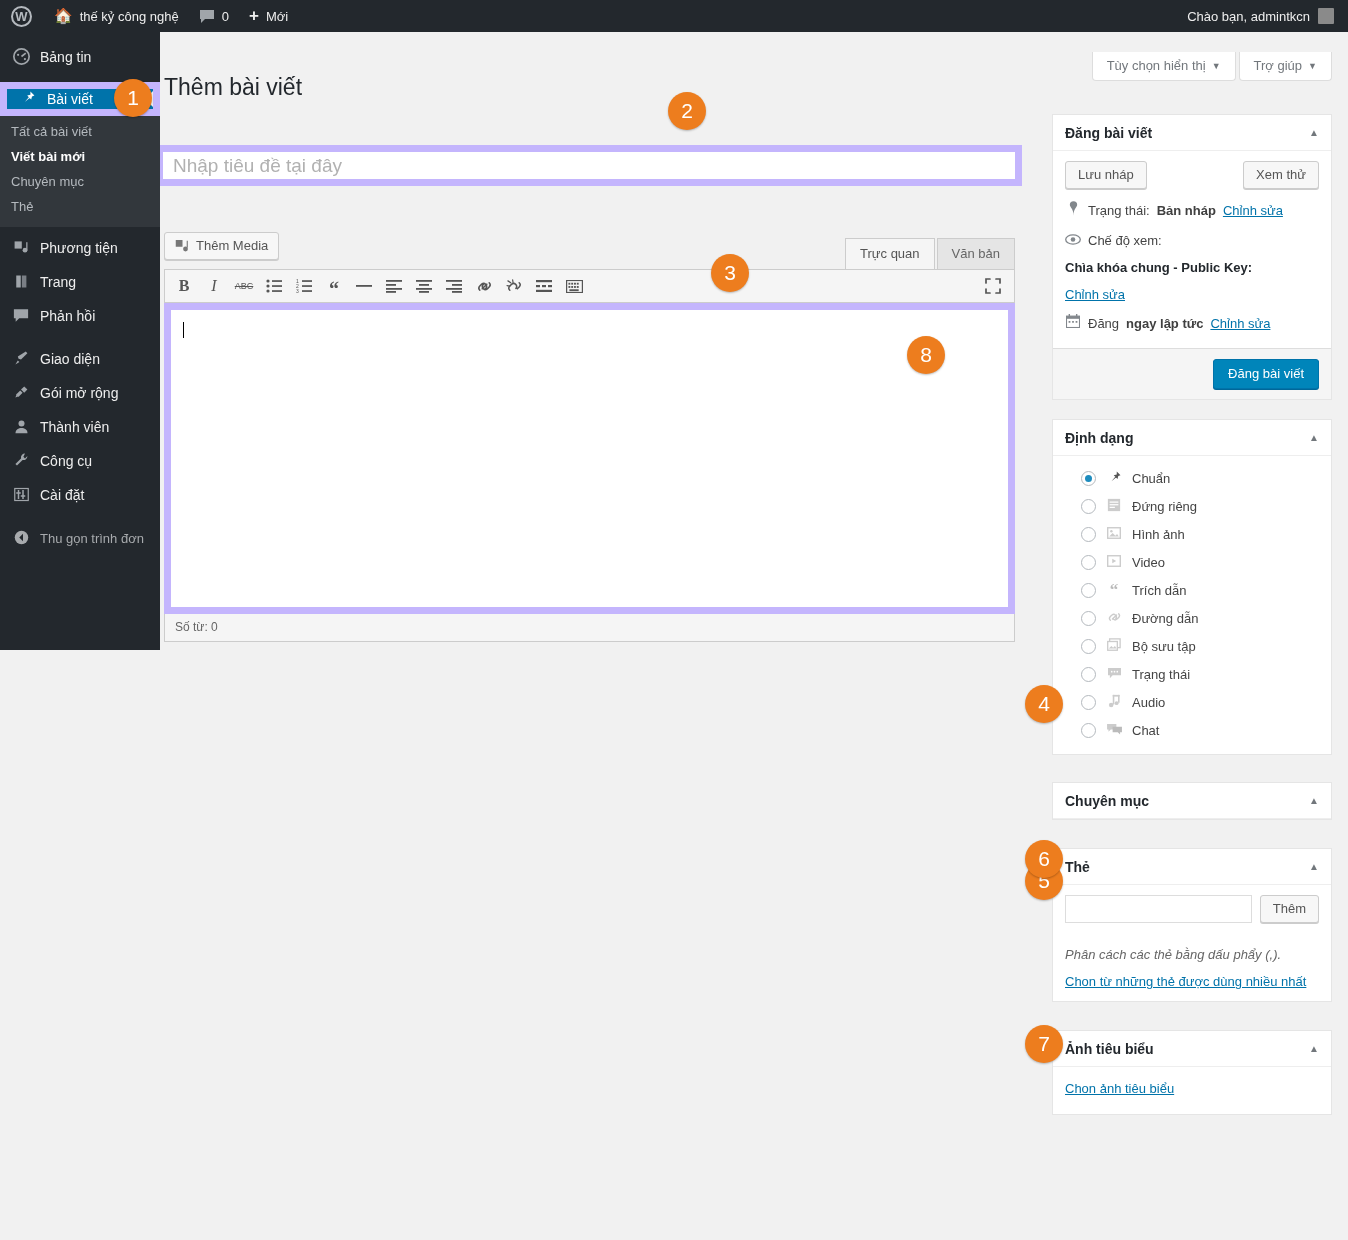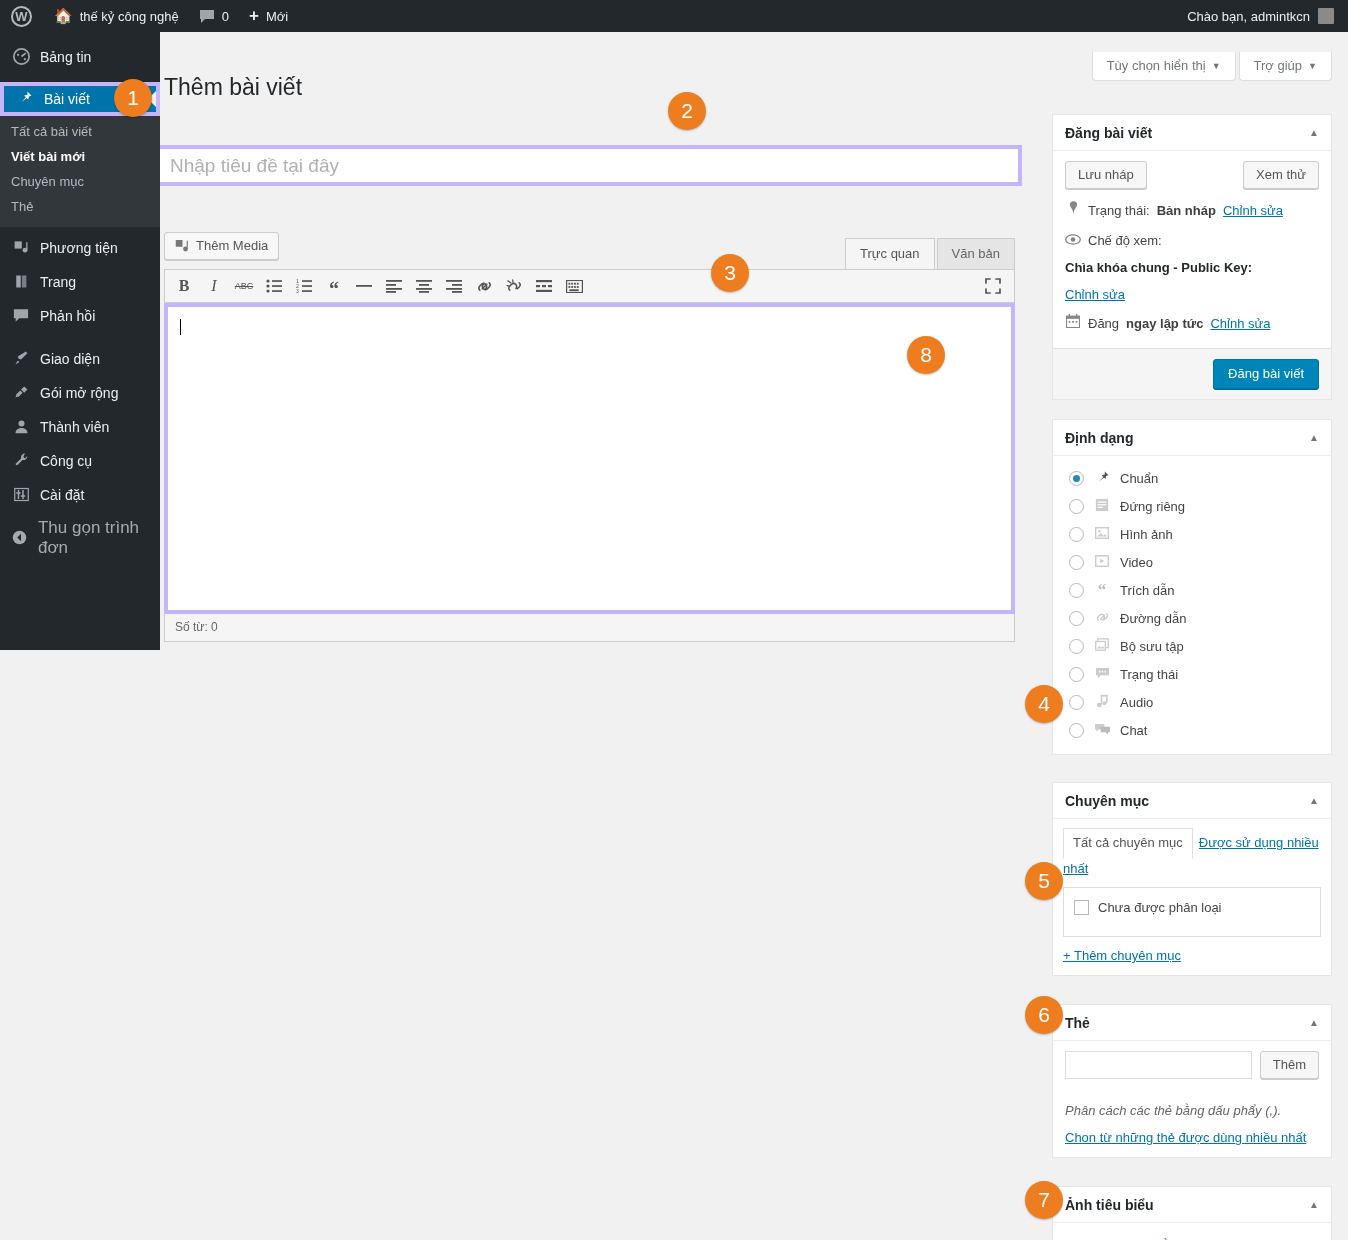--- a/index.html
+++ b/index.html
@@ -91,7 +91,7 @@
     font-size: 23px; font-weight: 400; color: #23282d;
   }
 
-  .hl { border: 4px solid #c4b5fd; }
+  .hl { border: 7px solid #c4b5fd; }
 
   #title-wrap {
     position: absolute; left: 12px; top: 113px; width: 866px; height: 41px;

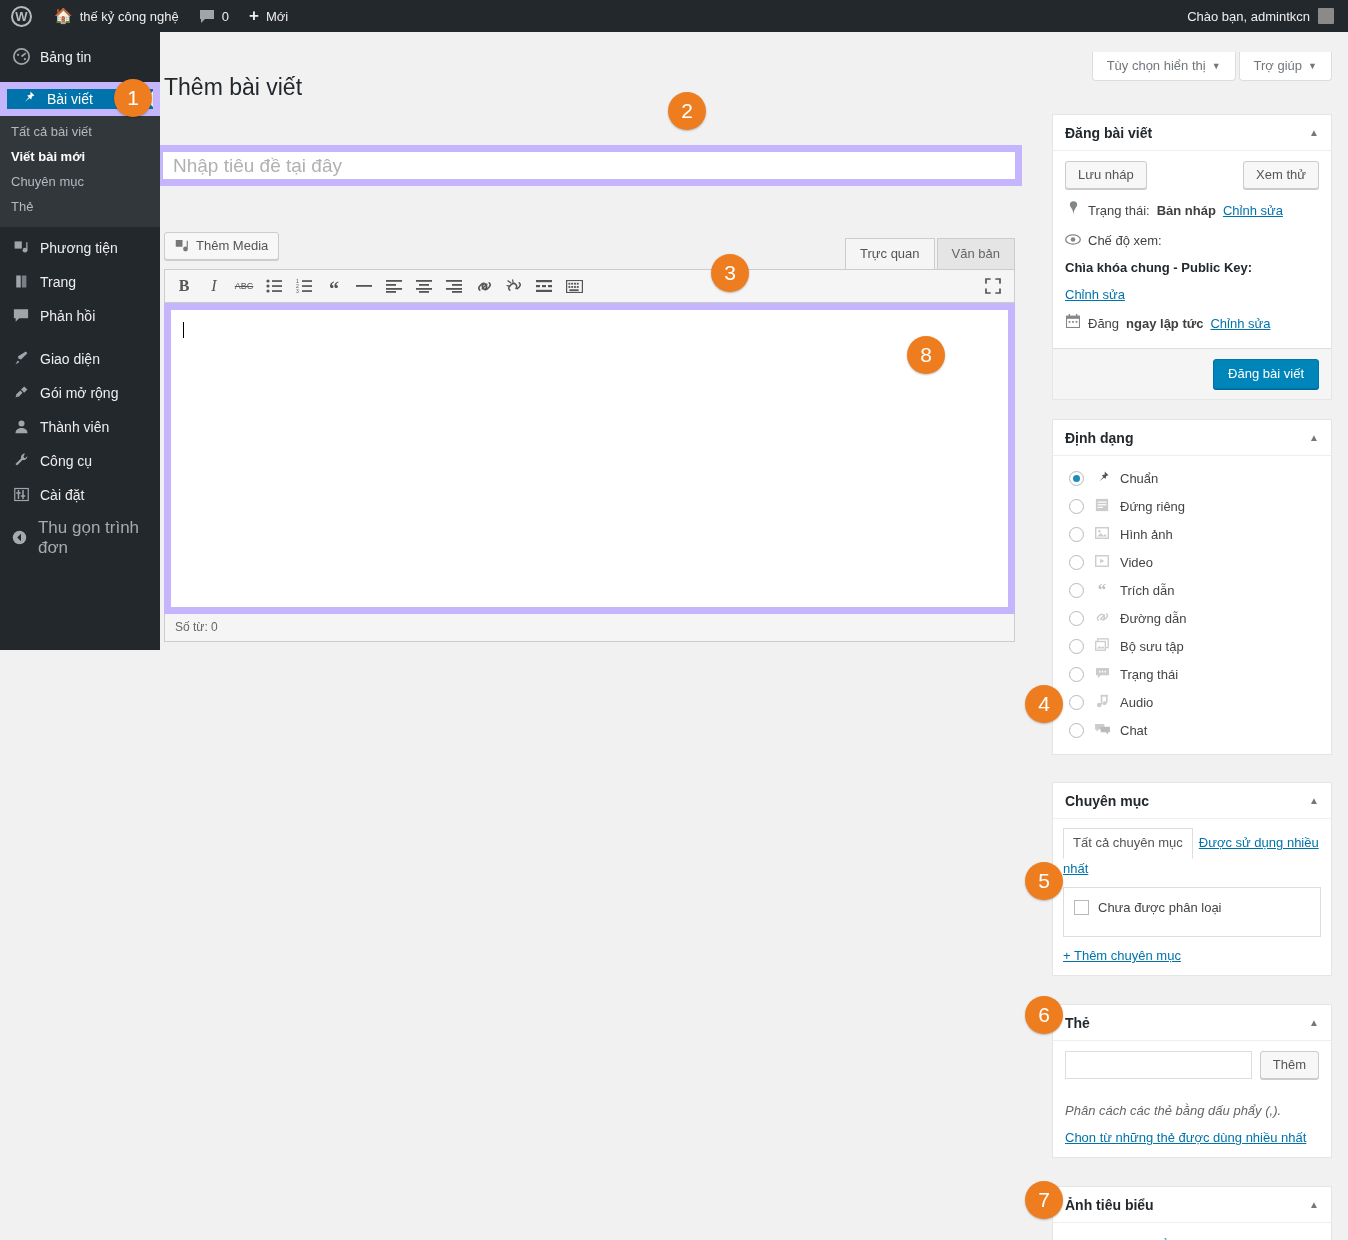--- a/index.html
+++ b/index.html
@@ -570,7 +570,7 @@
           <h3>Định dạng</h3>
           <span class="tri">▲</span>
         </div>
-        <div class="mb-body" style="padding:8px 16px 10px;">
+        <div class="mb-body" style="padding:8px 28px 10px;">
 
           <label class="fmt-row">
             <span class="radio sel"></span>

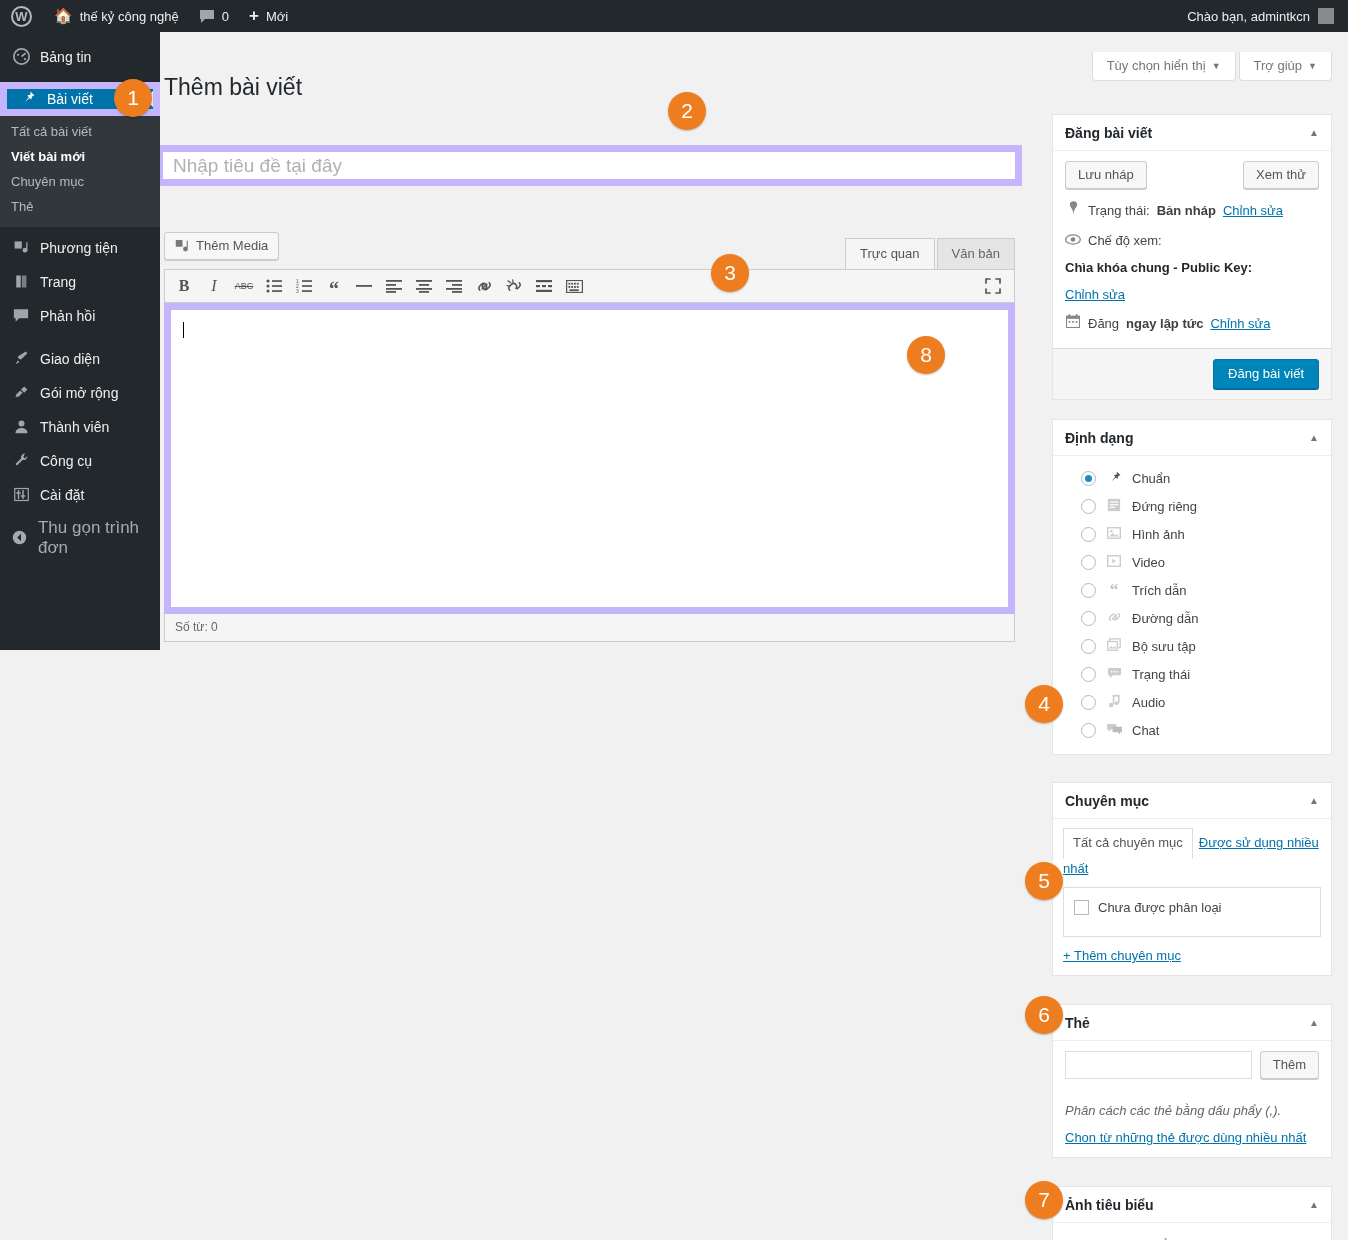--- a/index.html
+++ b/index.html
@@ -58,7 +58,7 @@
     margin-top: -8px; border-style: solid; border-width: 8px 8px 8px 0;
     border-color: transparent #f1f1f1 transparent transparent;
   }
-  .menu-top.dim { color: #a7aaad; font-size: 17px; }
+  .menu-top.dim { color: #a7aaad; font-size: 13px; }
   .menu-top.dim .mi { color: #a7aaad; }
   .submenu { background: #32373c; padding: 3px 0 8px 0; }
   .submenu a {

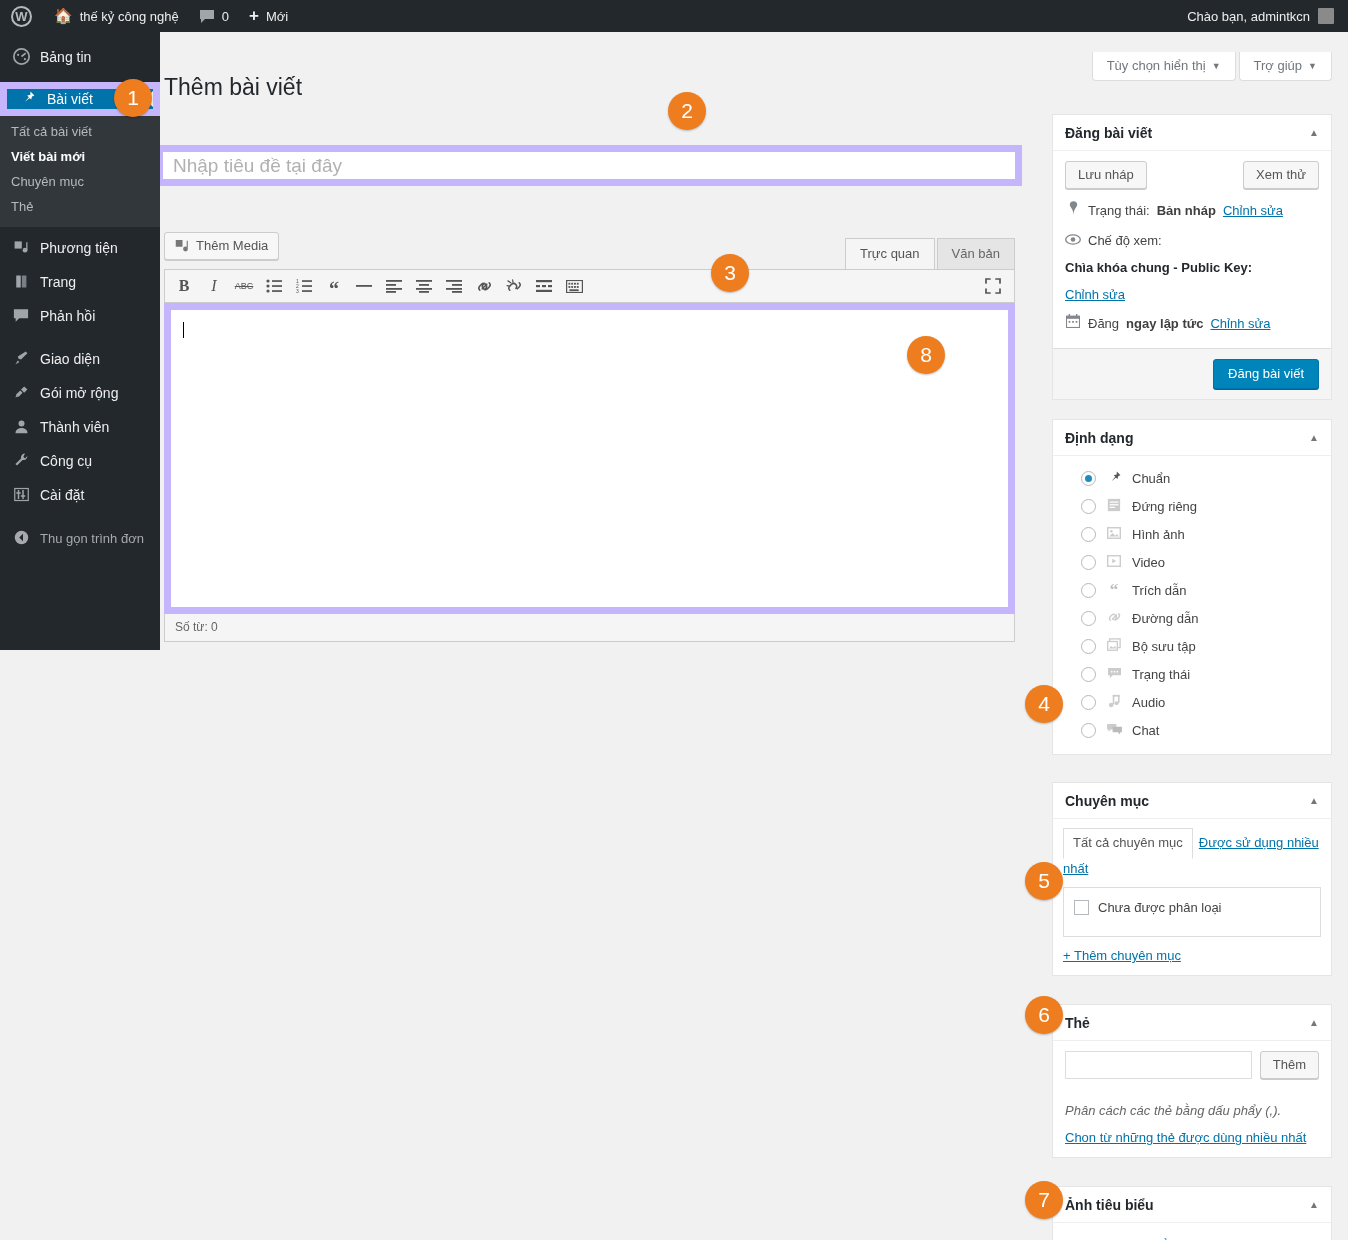--- a/index.html
+++ b/index.html
@@ -677,17 +677,6 @@
           <h3>Chuyên mục</h3>
           <span class="tri">▲</span>
         </div>
-        <div class="mb-body" style="padding:9px 10px 12px;">
-          <div class="cat-tabs">
-            <span class="cat-tab-a">Tất cả chuyên mục</span><a class="cat-tab-b" href="#">Được sử dụng nhiều nhất</a>
-          </div>
-          <div class="cat-box">
-            <label>
-              <span class="chk"></span><span>Chưa được phân loại</span>
-            </label>
-          </div>
-          <a class="lnk cat-add" href="#">+ Thêm chuyên mục</a>
-        </div>
       </div>
       <div class="badge" style="left:-27px; top:80px;">5</div>
     </div>

